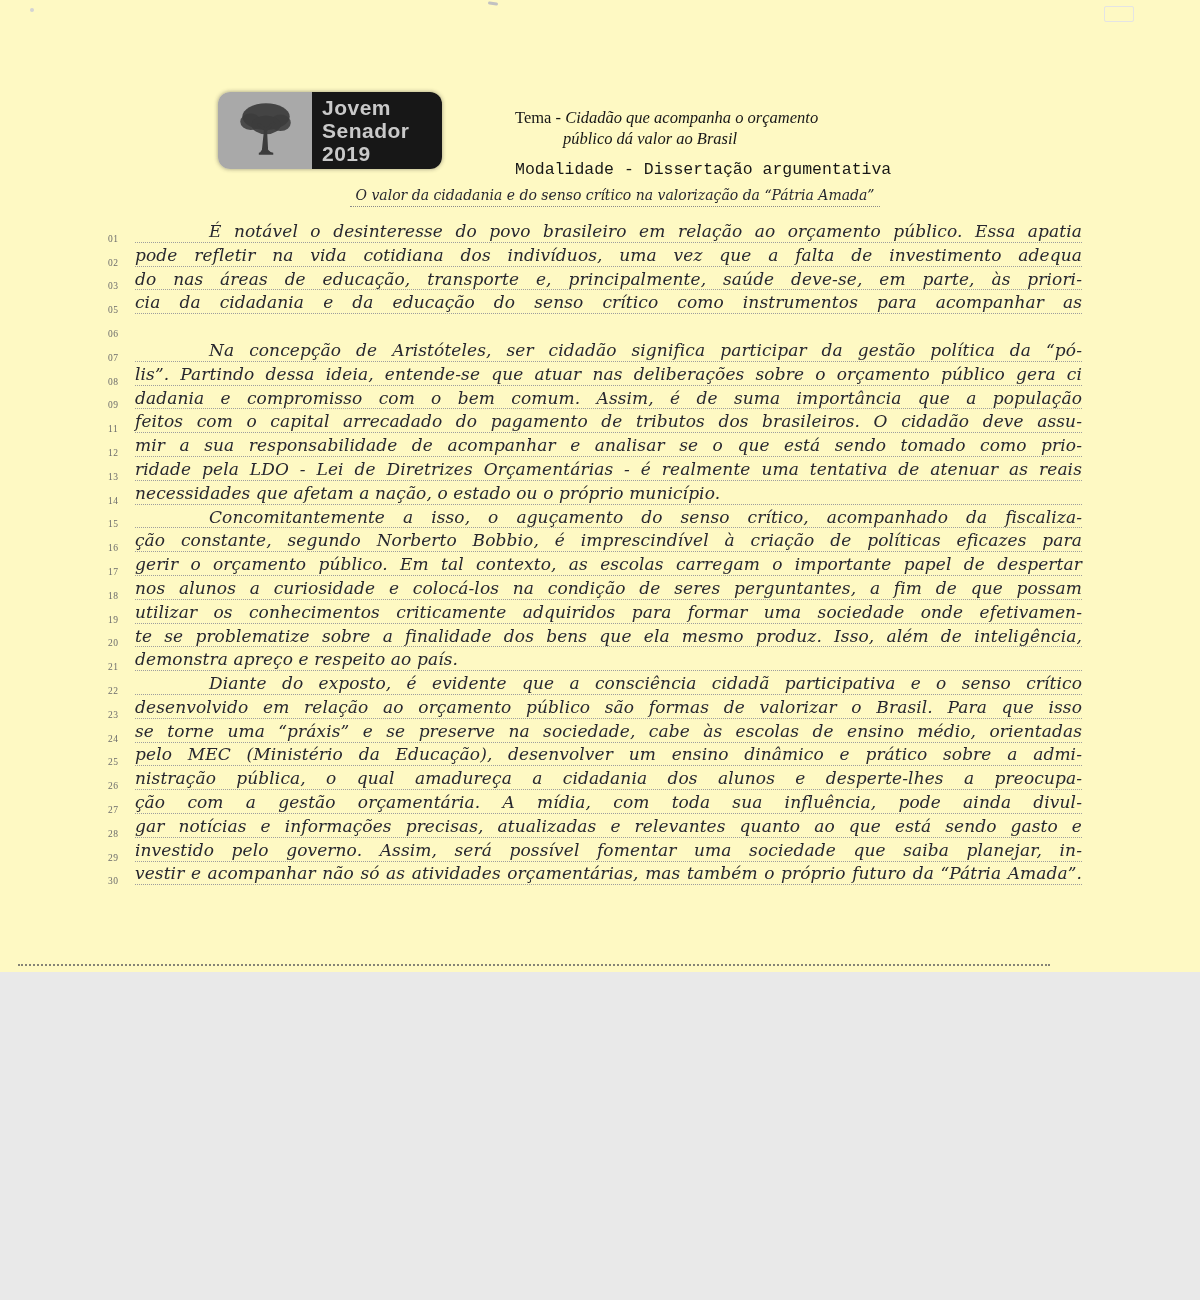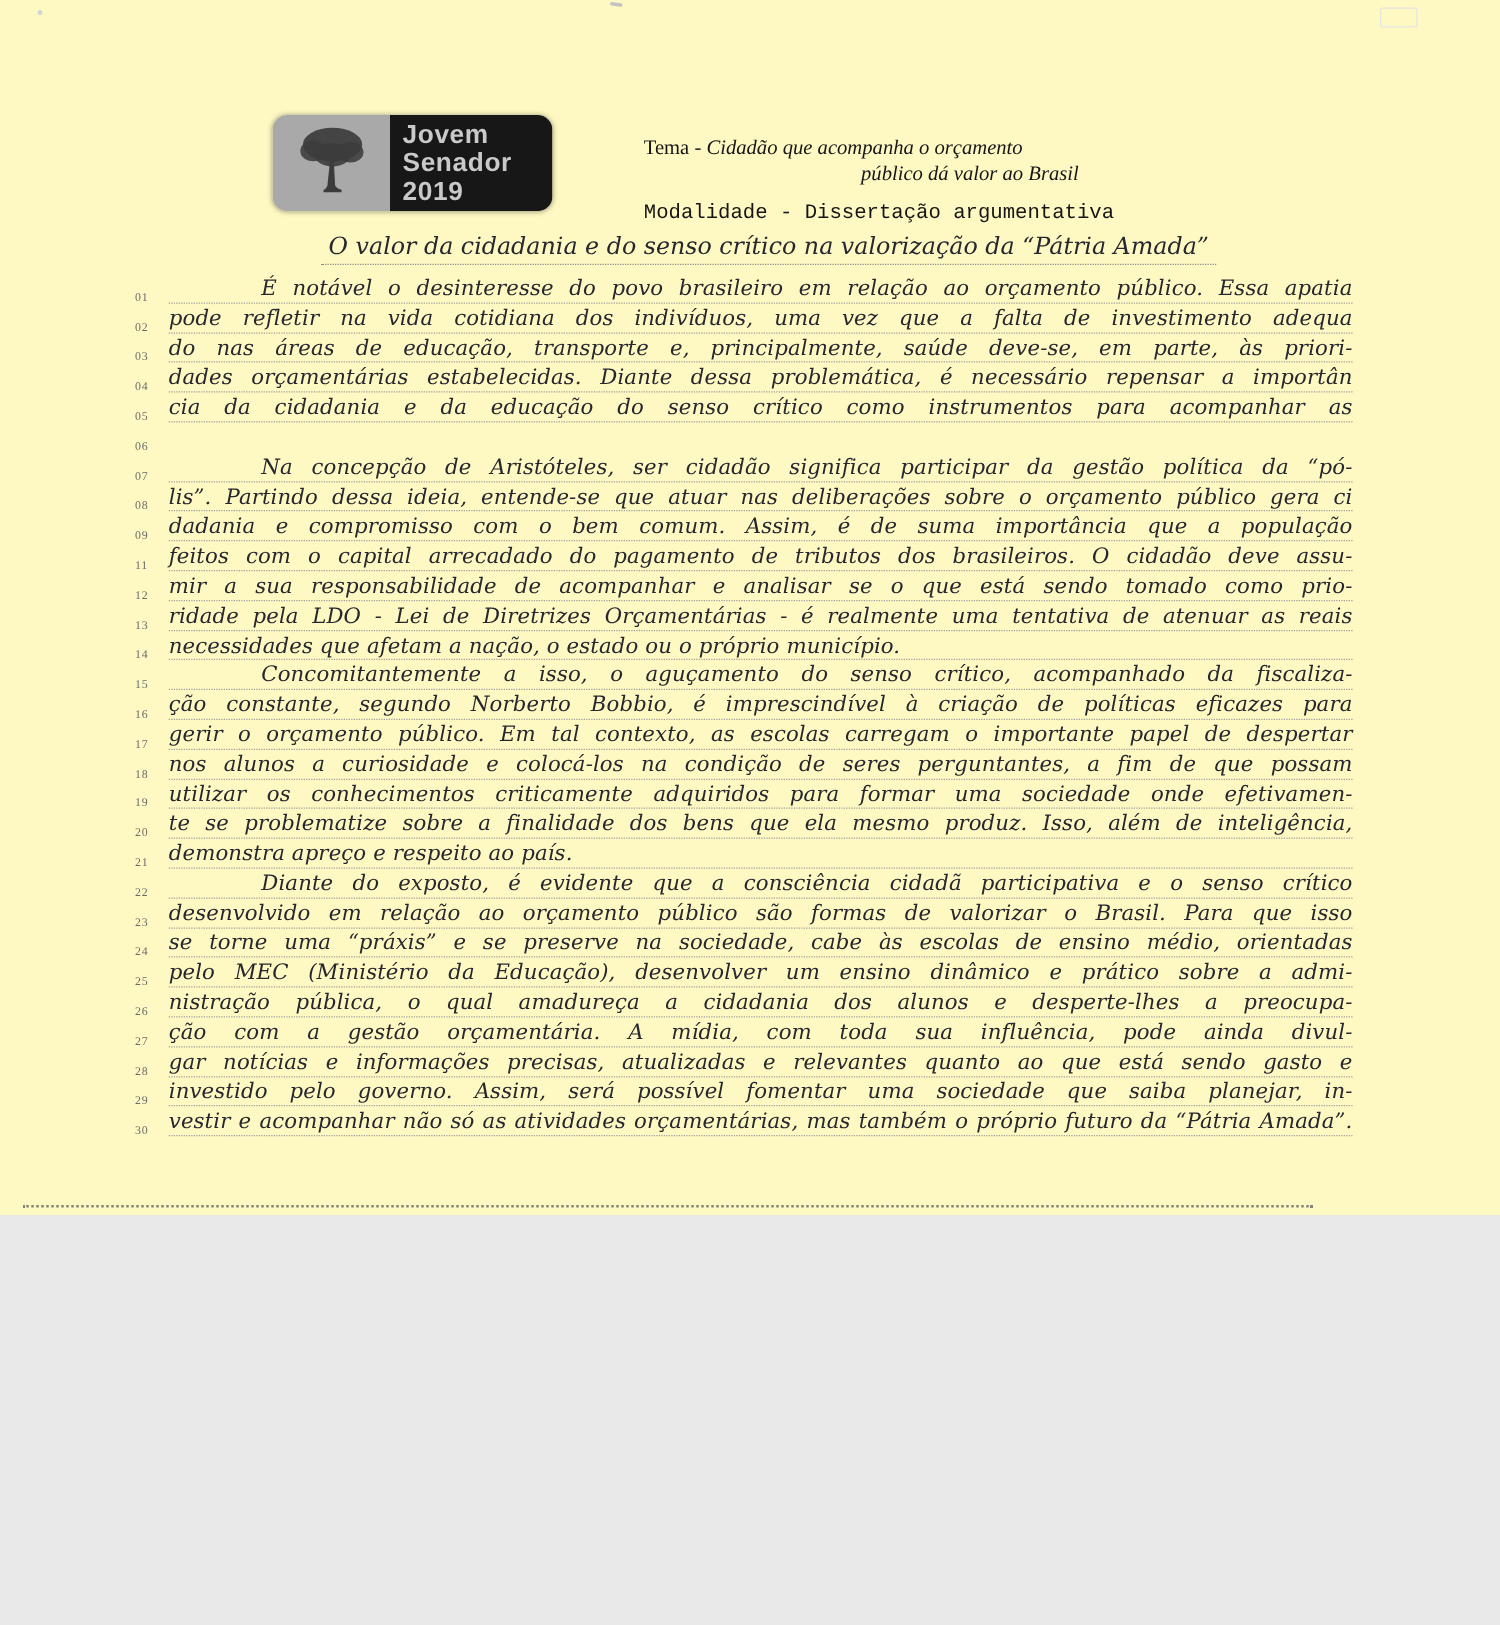--- a/index.html
+++ b/index.html
@@ -18,7 +18,7 @@
   
   .hdr{position:absolute;left:515px;top:108px;width:380px;color:#161616;font-size:16.5px;line-height:1.25;}
   .hdr em{font-style:italic;}
-  .tema-line2{margin-left:48px;text-align:right;width:300px;}
+  .tema-line2{margin-left:48px;text-align:left;width:300px;}
   .modalidade{margin-top:11px;font-family:Liberation Mono, monospace;}
 
   

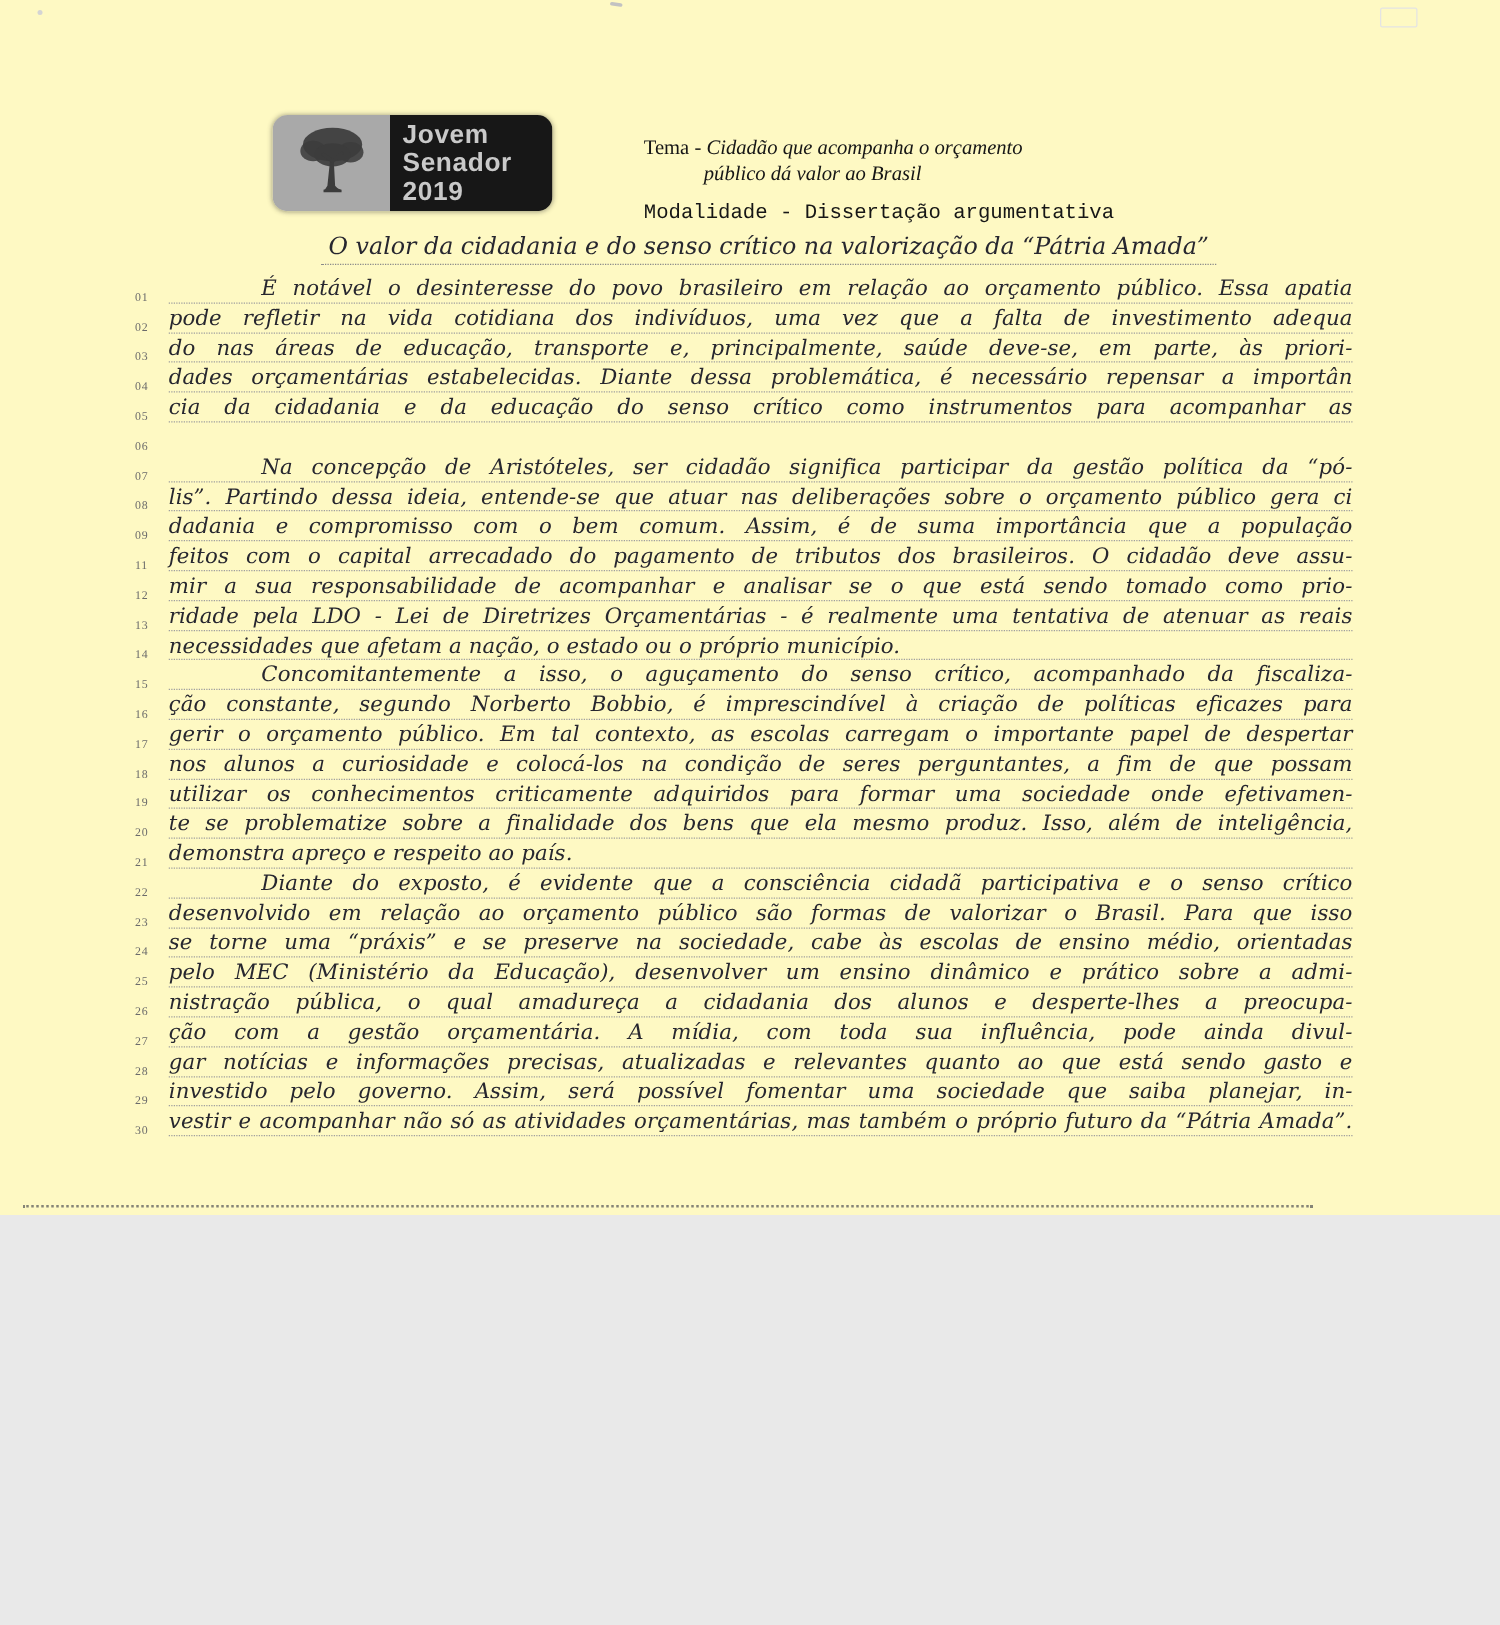--- a/index.html
+++ b/index.html
@@ -24,7 +24,7 @@
   
   .essay-title{position:absolute;left:135px;right:105px;top:186px;text-align:center;}
   .essay-title span{display:inline-block;font-family:"DejaVu Serif",serif;font-style:italic;
-        font-size:19px;color:var(--ink);border-bottom:1px dotted #8a8a8a;padding:0 6px 3px;}
+        font-size:14px;color:var(--ink);border-bottom:1px dotted #8a8a8a;padding:0 6px 3px;}
 
   
   .lines{position:absolute;left:108px;right:118px;top:219px;}

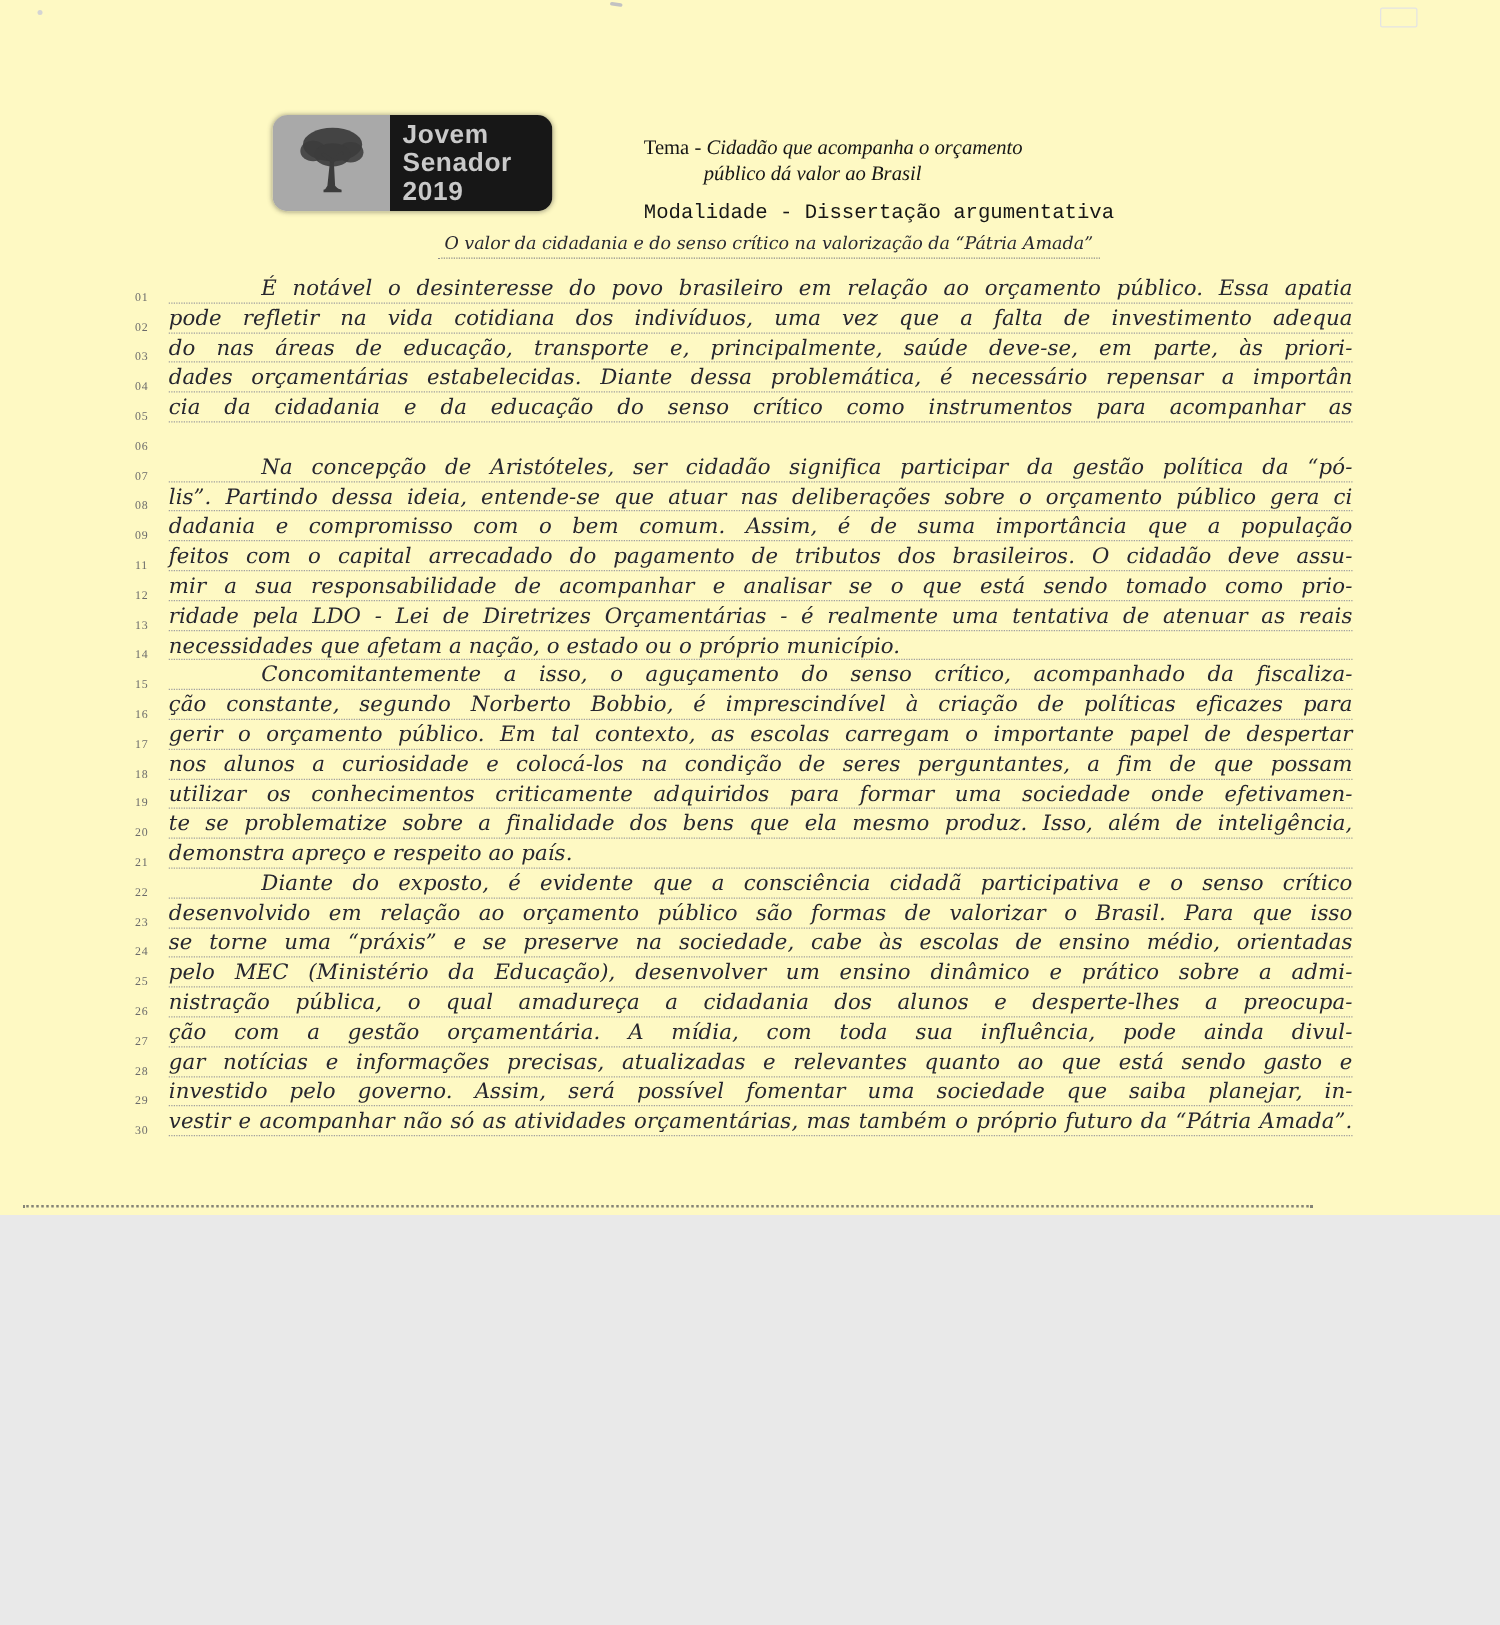--- a/index.html
+++ b/index.html
@@ -109,10 +109,6 @@
         <span class="line-text fill">do nas áreas de educação, transporte e, principalmente, saúde deve-se, em parte, às priori-</span>
       </div>
       <div class="line-row">
-        <span class="line-num">04</span>
-        <span class="line-text fill">dades orçamentárias estabelecidas. Diante dessa problemática, é necessário repensar a importân</span>
-      </div>
-      <div class="line-row">
         <span class="line-num">05</span>
         <span class="line-text fill">cia da cidadania e da educação do senso crítico como instrumentos para acompanhar as</span>
       </div>

